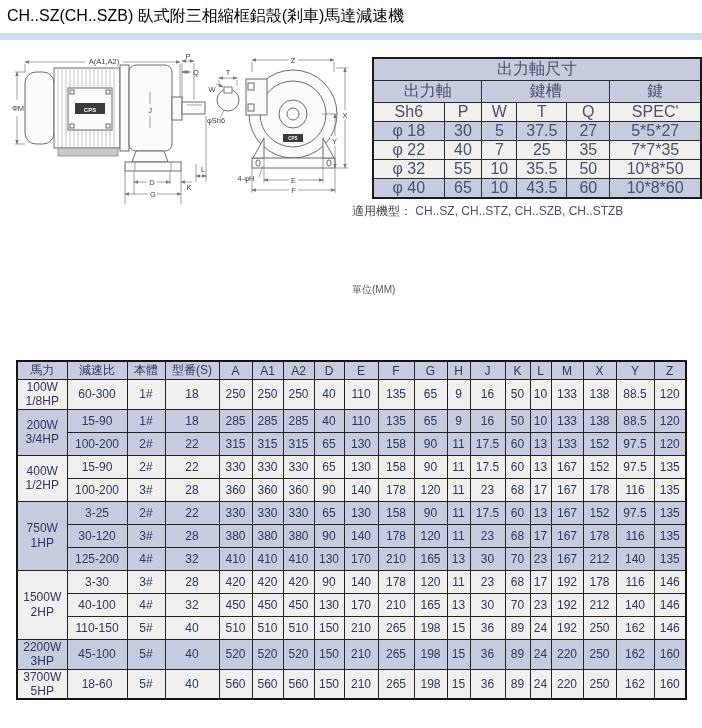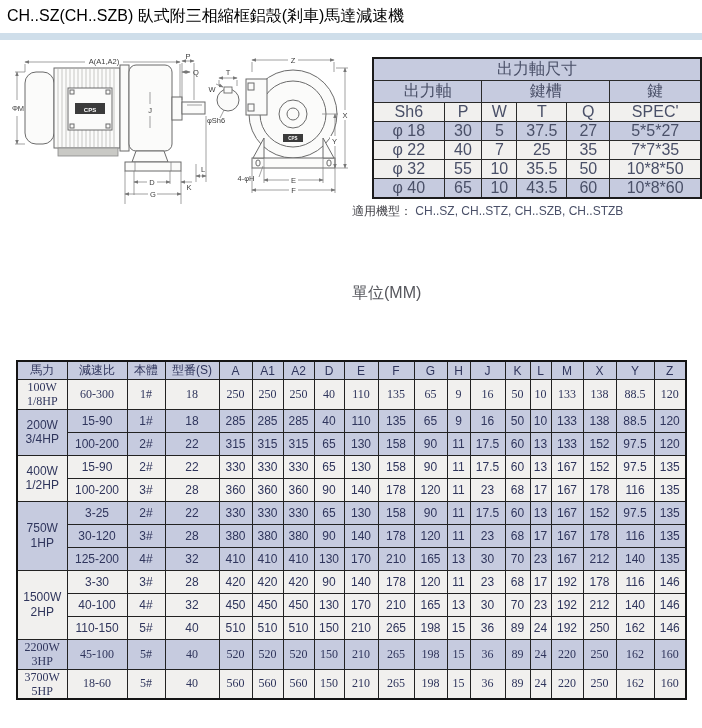--- a/index.html
+++ b/index.html
@@ -34,7 +34,7 @@
 
   .applicable{position:absolute;left:352px;top:203px;font-size:12px;color:#3e3e44;white-space:nowrap;text-align:center;}
   .applicable .models{color:#4a5068;}
-  .unit-note{position:absolute;left:352px;top:283px;font-size:16px;color:#55565c;}
+  .unit-note{position:absolute;left:352px;top:283px;font-size:10px;color:#55565c;}
 
   #dim-table{position:absolute;left:16px;top:360px;border:2px solid #141414;
     font-size:12px;color:#2f355c;text-align:center;table-layout:fixed;}

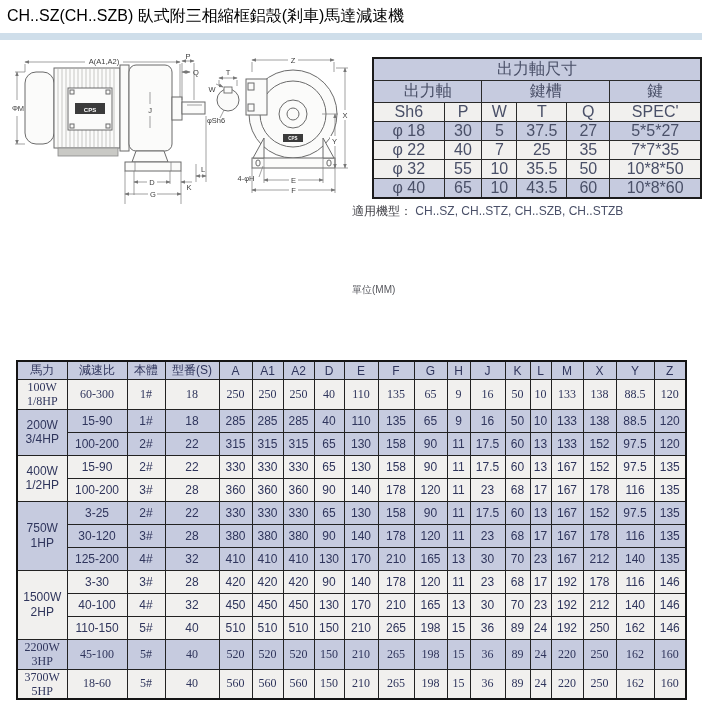--- a/index.html
+++ b/index.html
@@ -41,7 +41,7 @@
   #dim-table th,#dim-table td{border:1px solid #222;padding:0 1px;overflow:hidden;font-weight:normal;}
   #dim-table thead tr{height:16px;}
   #dim-table tr.r-norm{height:23px;}
-  #dim-table tr.r-tall{height:20px;font-family:Liberation Serif, serif;}
+  #dim-table tr.r-tall{height:20px;}
   #dim-table td.power-cell{white-space:pre-line;line-height:1.2;}
 </style>
 </head>

